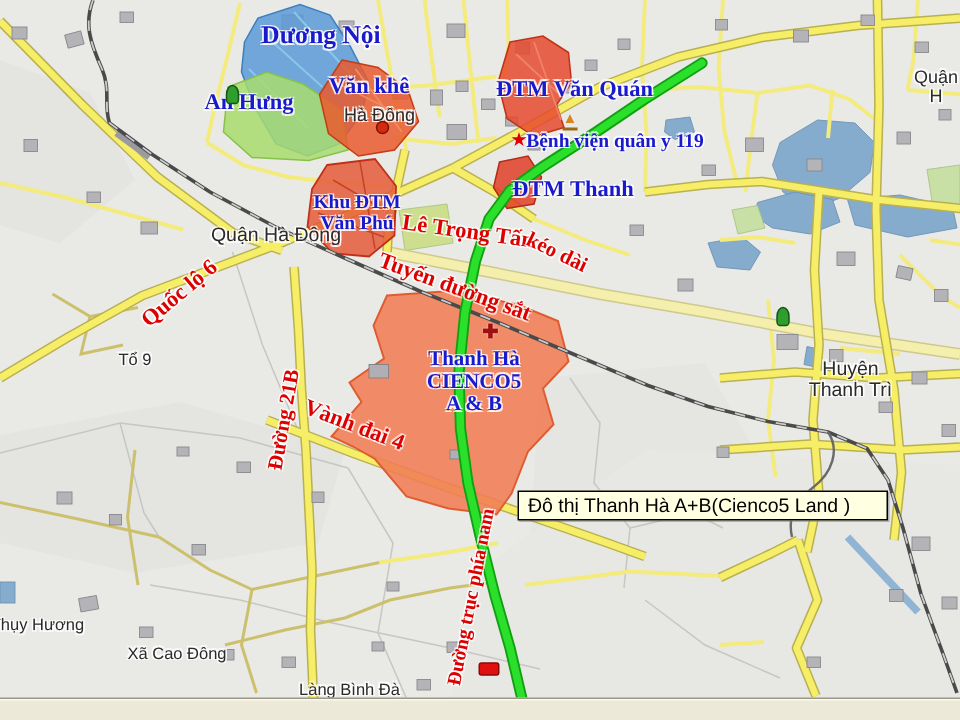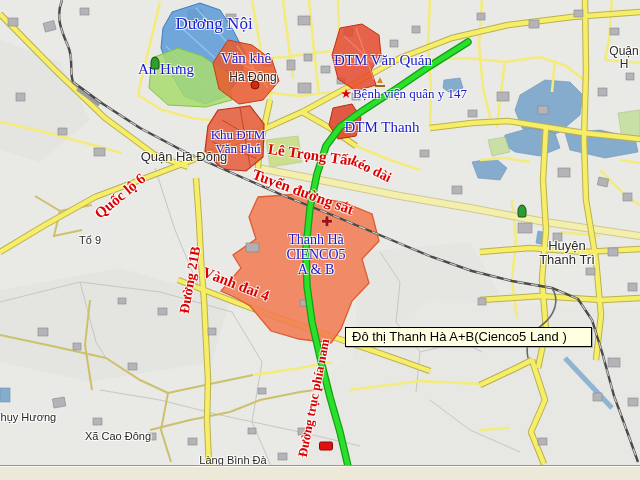--- a/index.html
+++ b/index.html
@@ -9,7 +9,7 @@
   .labels-layer{position:absolute;left:0;top:0;width:640px;height:466px;pointer-events:none;}
   .map-label{position:absolute;white-space:pre-line;text-align:center;line-height:1.08;
              transform-origin:center center;}
-  .lbl-place{font-family:"Liberation Serif",serif;font-weight:normal;color:var(--c-place,#1a1acd);
+  .lbl-place{font-family:"Liberation Serif",serif;font-weight:bold;color:var(--c-place,#1a1acd);
              text-shadow:-1px -1px 0 rgba(255,255,255,.8),1px -1px 0 rgba(255,255,255,.8),
                          -1px 1px 0 rgba(255,255,255,.8),1px 1px 0 rgba(255,255,255,.8);}
   .lbl-road{font-family:"Liberation Serif",serif;font-weight:bold;color:var(--c-road,#dd0000);

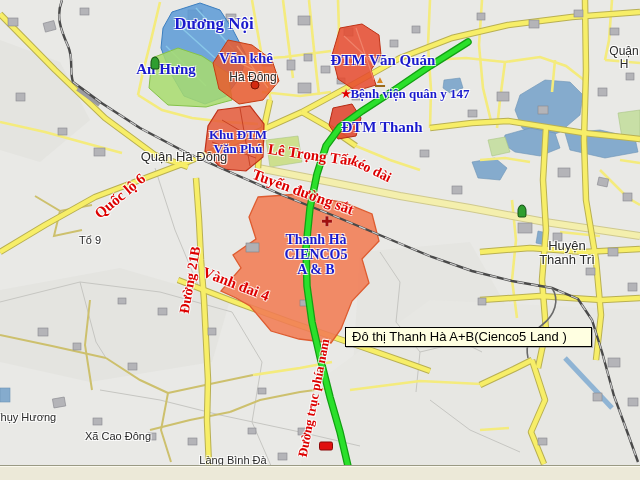--- a/index.html
+++ b/index.html
@@ -259,7 +259,7 @@
       <div class="map-label lbl-place" style="left: 166px; top: 69px; font-size: 15px; transform: translate(-50%, -50%) rotate(0deg);">An Hưng</div>
       <div class="map-label lbl-town" style="left: 253px; top: 77px; font-size: 12px; transform: translate(-50%, -50%) rotate(0deg); text-align: center;">Hà Đông</div>
       <div class="map-label lbl-place" style="left: 383px; top: 60px; font-size: 15px; transform: translate(-50%, -50%) rotate(0deg);">ĐTM Văn Quán</div>
-      <div class="map-label lbl-place" style="left: 410px; top: 94px; font-size: 13px; transform: translate(-50%, -50%) rotate(0deg);">Bệnh viện quân y 147</div>
+      <div class="map-label lbl-place" style="left: 410px; top: 94px; font-size: 13px; transform: translate(-50%, -50%) rotate(0deg);">Bệnh viện quân y 119</div>
       <div class="map-label lbl-place" style="left: 382px; top: 127px; font-size: 15px; transform: translate(-50%, -50%) rotate(0deg);">ĐTM Thanh</div>
       <div class="map-label lbl-place" style="left: 238px; top: 142px; font-size: 13px; transform: translate(-50%, -50%) rotate(0deg);">Khu ĐTM
 Văn Phú</div>

